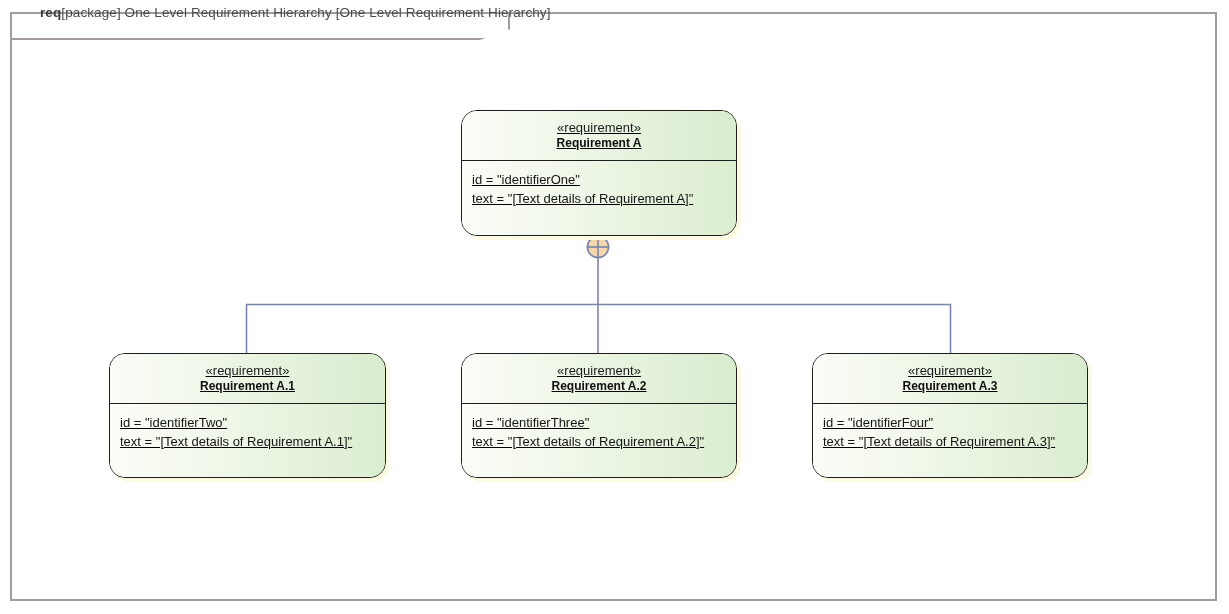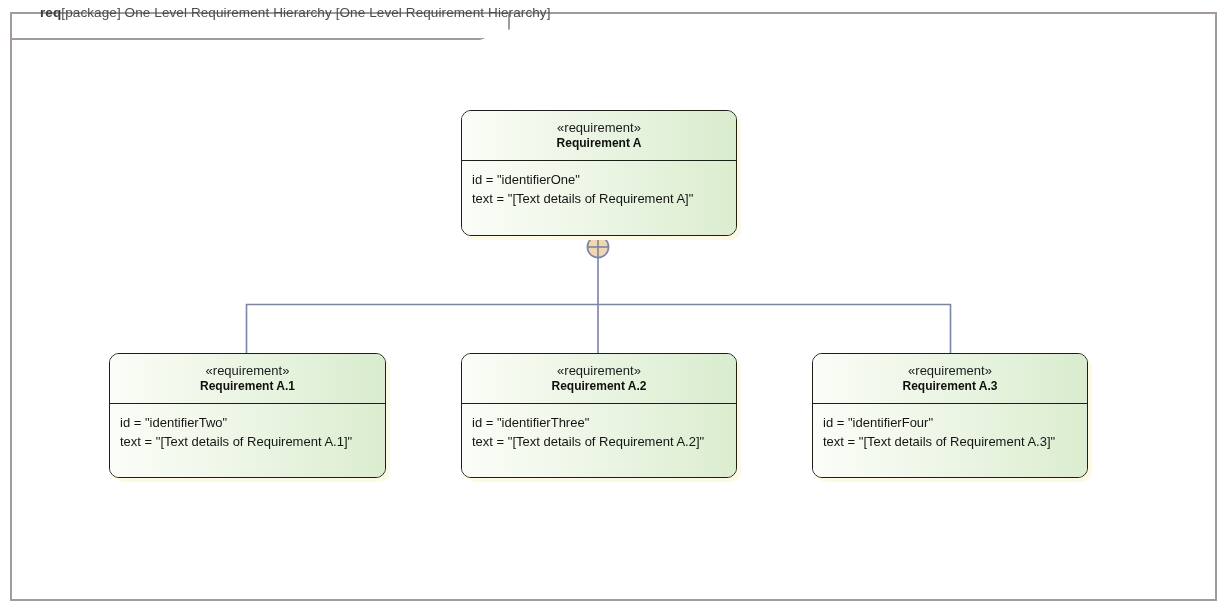--- a/index.html
+++ b/index.html
@@ -101,10 +101,11 @@
     position: absolute;
     box-sizing: border-box;
     border: 1.6px solid #1d1d1d;
-    border-radius: 10px;
+    border-radius: 16px;
     background: linear-gradient(to right, #fbfdf7 0%, #f2f8ec 28%, #dcedd0 100%);
     box-shadow: 4px 4px 0 0 #fdfae3;
     overflow: hidden;
+    text-decoration: underline;
   }
   .req-head {
     box-sizing: border-box;

